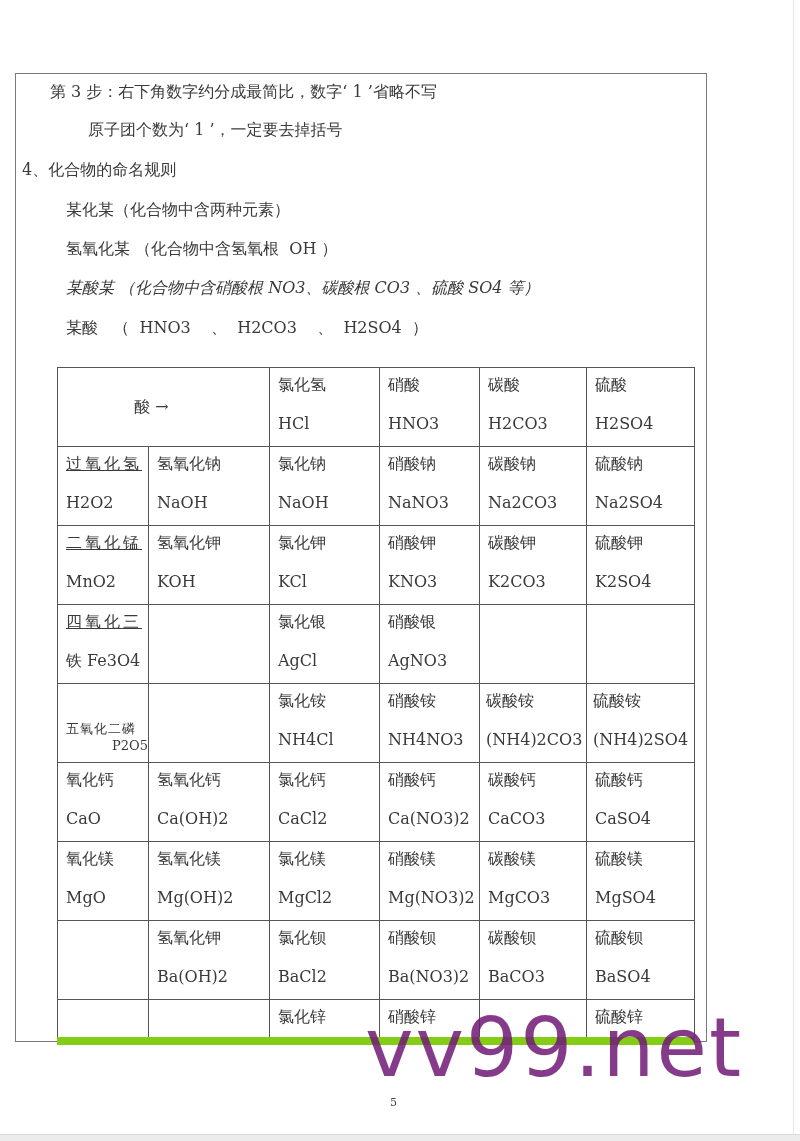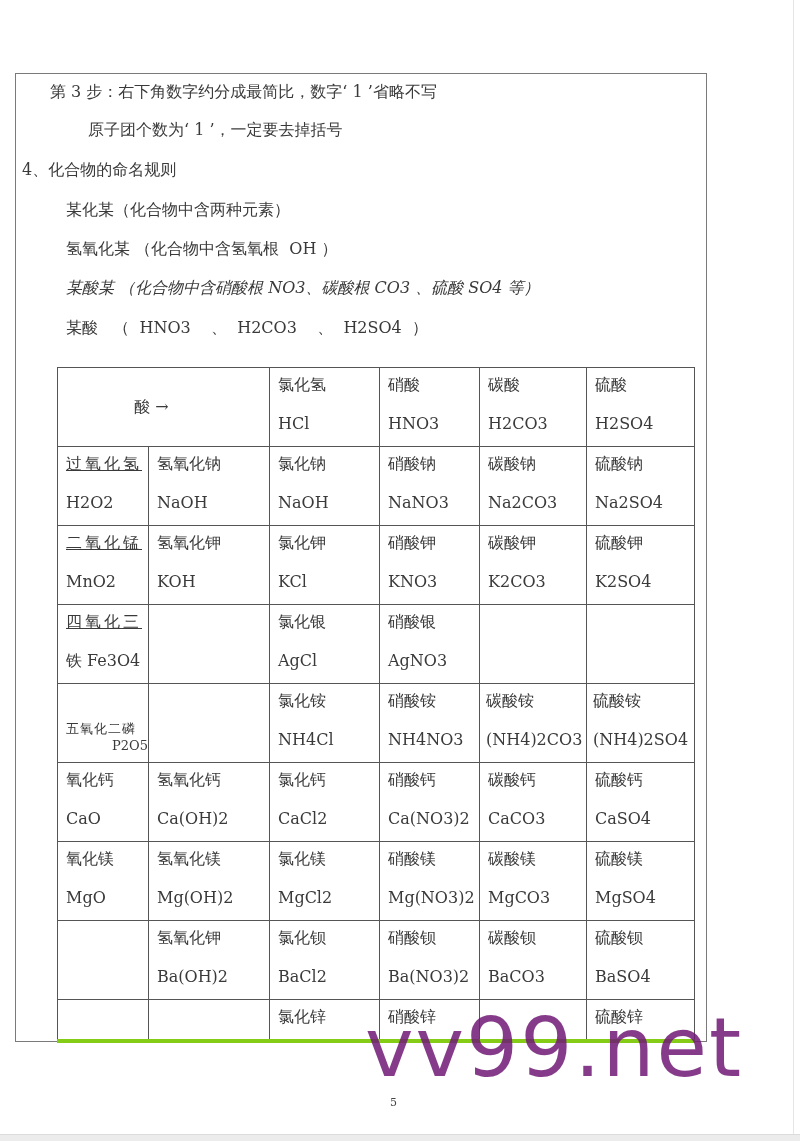--- a/index.html
+++ b/index.html
@@ -34,7 +34,7 @@
   .spaced { letter-spacing:3px;text-decoration:underline; }
   td.small-cell .sn { display:block; margin-top:36px; font-size:13px; line-height:17px; white-space:nowrap; letter-spacing:1px; }
   td.small-cell .sf { display:block; font-size:13px; line-height:17px;text-align:right; }
-  tr.last td { height:41px; border-bottom:4px solid #84cc16;margin-top:44px; }
+  tr.last td { height:41px; border-bottom:8px solid #84cc16;margin-top:44px; }
   .watermark {
     position:absolute; left:365px; top:1000px;
     font-family:"DejaVu Sans","Liberation Sans",sans-serif;

